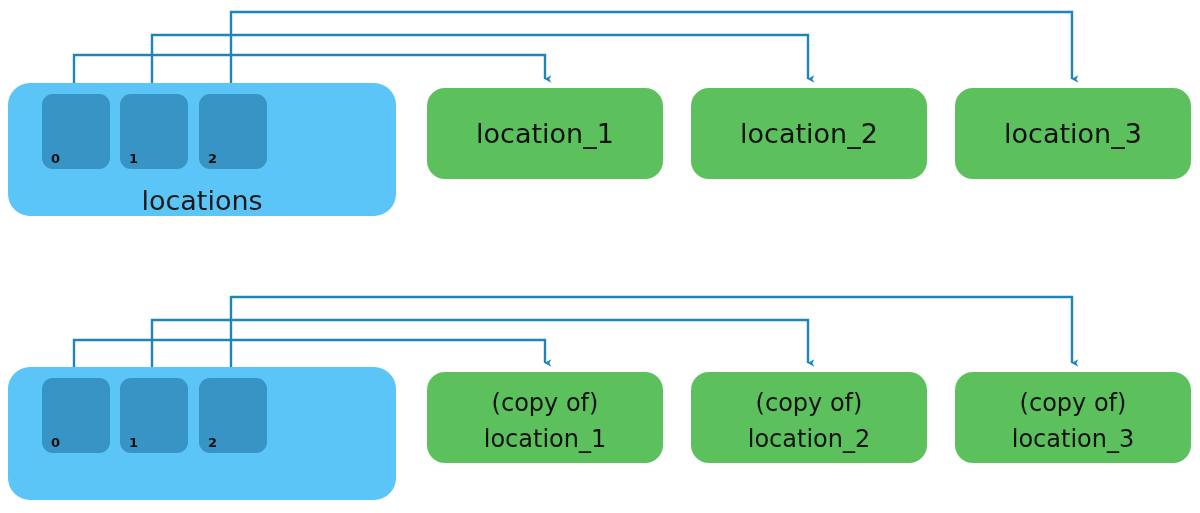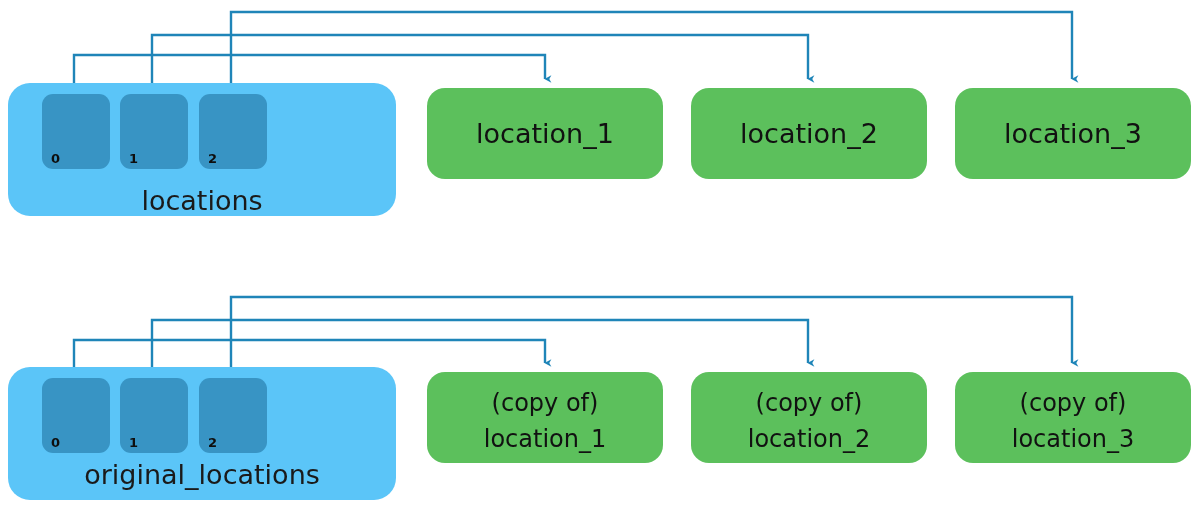--- a/index.html
+++ b/index.html
@@ -173,7 +173,6 @@
         <span class="slot-index">2</span>
       </div>
 
-      <div class="list-name" style="top:94px;">original_locations</div>
     </div>
 
     <div class="target-box" style="left:427px; top:372px; width:236px; height:91px;">

